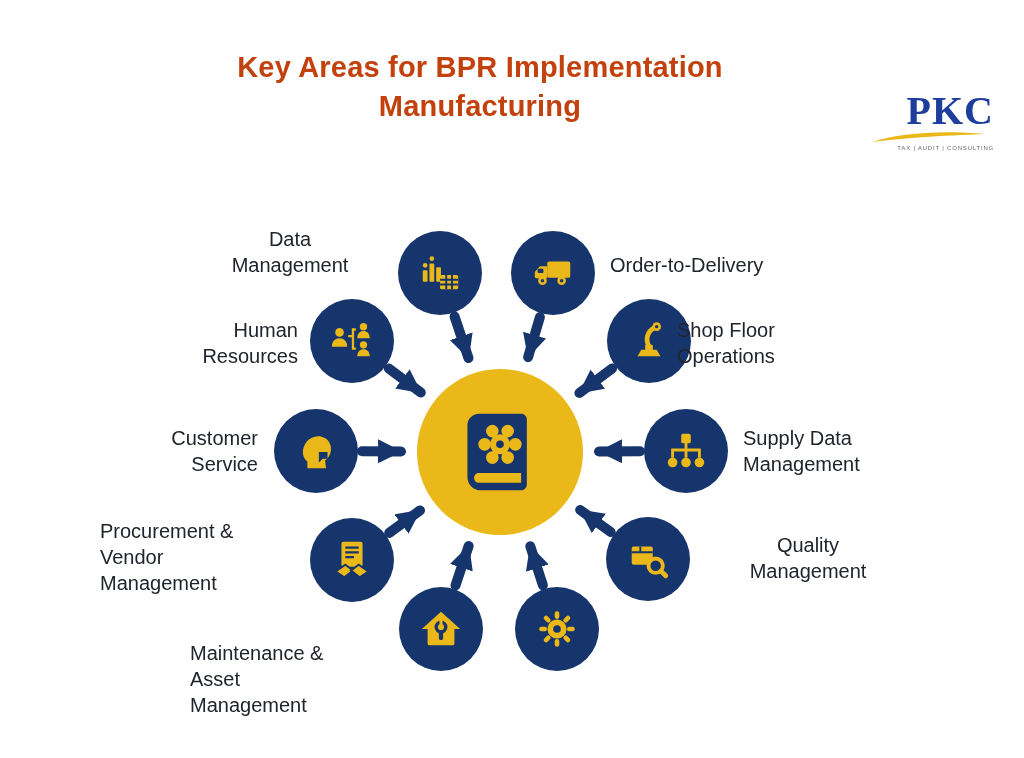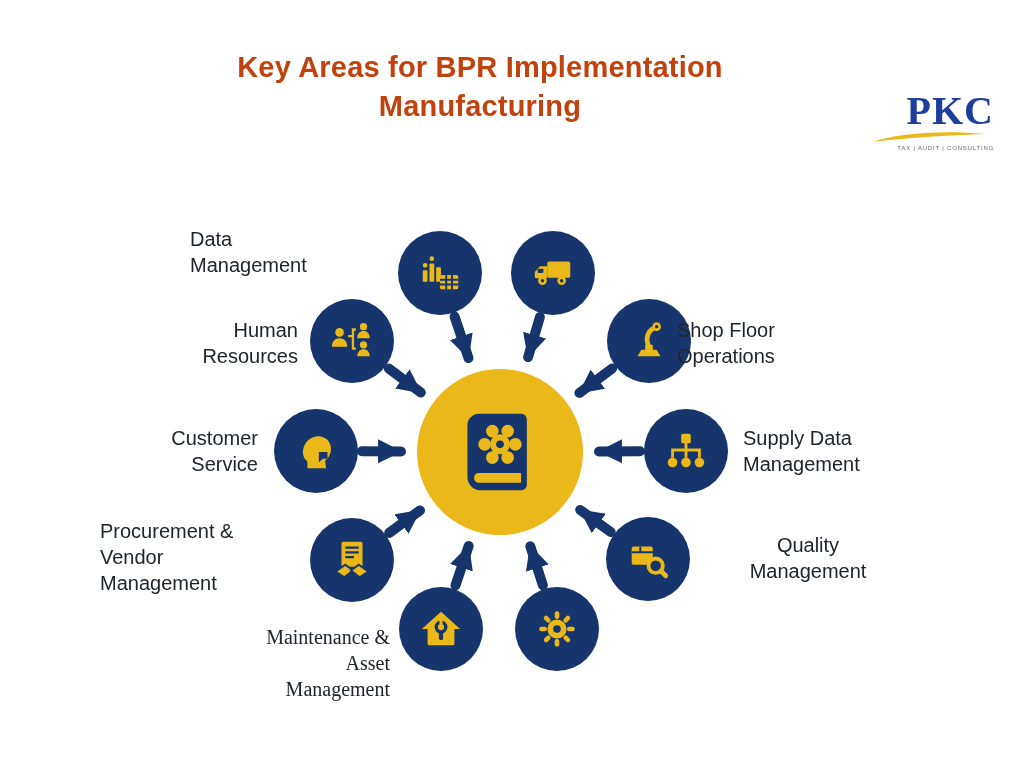--- a/index.html
+++ b/index.html
@@ -49,7 +49,7 @@
     position:absolute;font-size:20px;line-height:26px;color:var(--text);
     white-space:pre-line;
   }
-  .l1{left:190px;width:200px;top:226px;text-align:left;}
+  .l1{left:190px;width:200px;top:226px;text-align:center;}
   .l2{left:610px;width:230px;top:252px;text-align:left;}
   .l3{left:677px;width:210px;top:317px;text-align:left;}
   .l4{left:743px;width:230px;top:425px;text-align:left;}

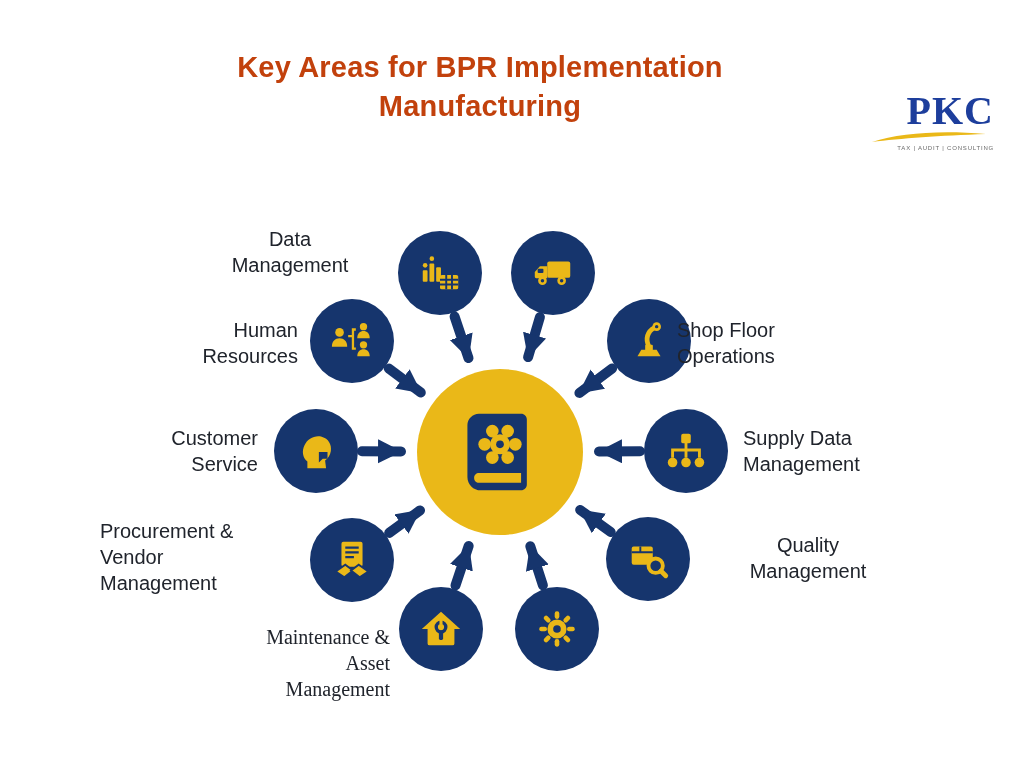--- a/index.html
+++ b/index.html
@@ -233,6 +233,7 @@
 
   <div class="node-label l1">Data
 Management</div>
+  <div class="node-label l2">Order-to-Delivery</div>
   <div class="node-label l3">Shop Floor
 Operations</div>
   <div class="node-label l4">Supply Data

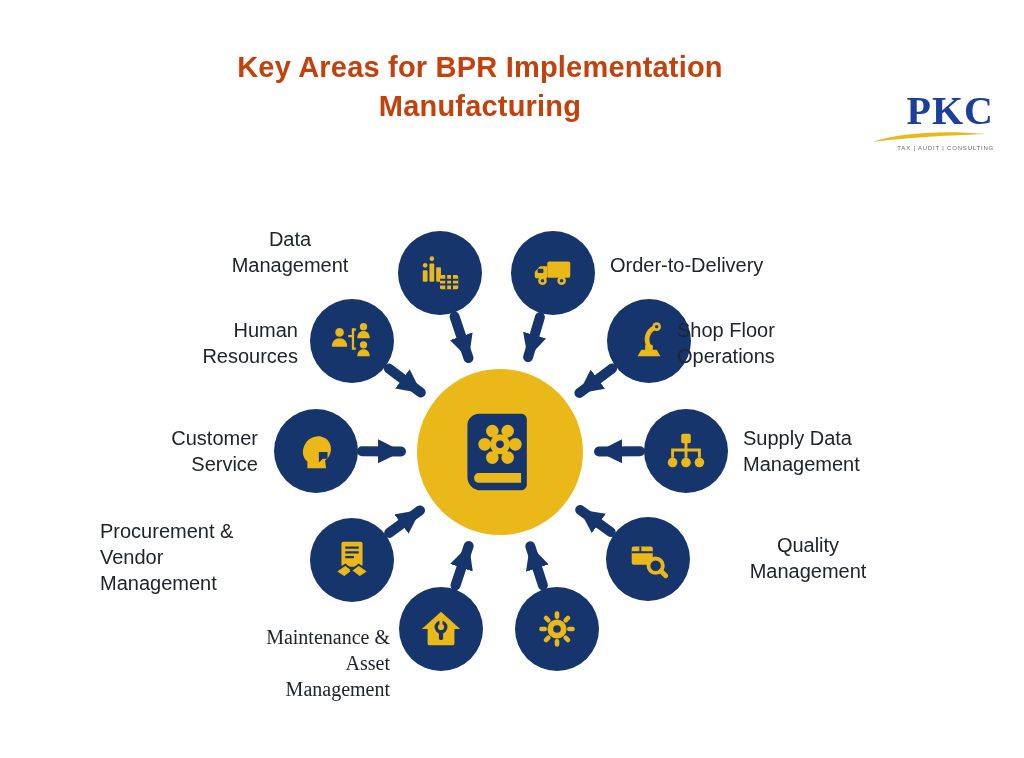--- a/index.html
+++ b/index.html
@@ -55,7 +55,7 @@
   .l4{left:743px;width:230px;top:425px;text-align:left;}
   .l5{left:703px;width:210px;top:532px;text-align:center;}
   .l6{left:610px;width:230px;top:624px;text-align:left;}
-  .l7{left:190px;width:200px;top:624px;text-align:right;font-family:Liberation Serif, serif;}
+  .l7{left:190px;width:200px;top:640px;}
   .l8{left:100px;width:200px;top:518px;text-align:left;}
   .l9{left:58px;width:200px;top:425px;text-align:right;}
   .l10{left:98px;width:200px;top:317px;text-align:right;}

